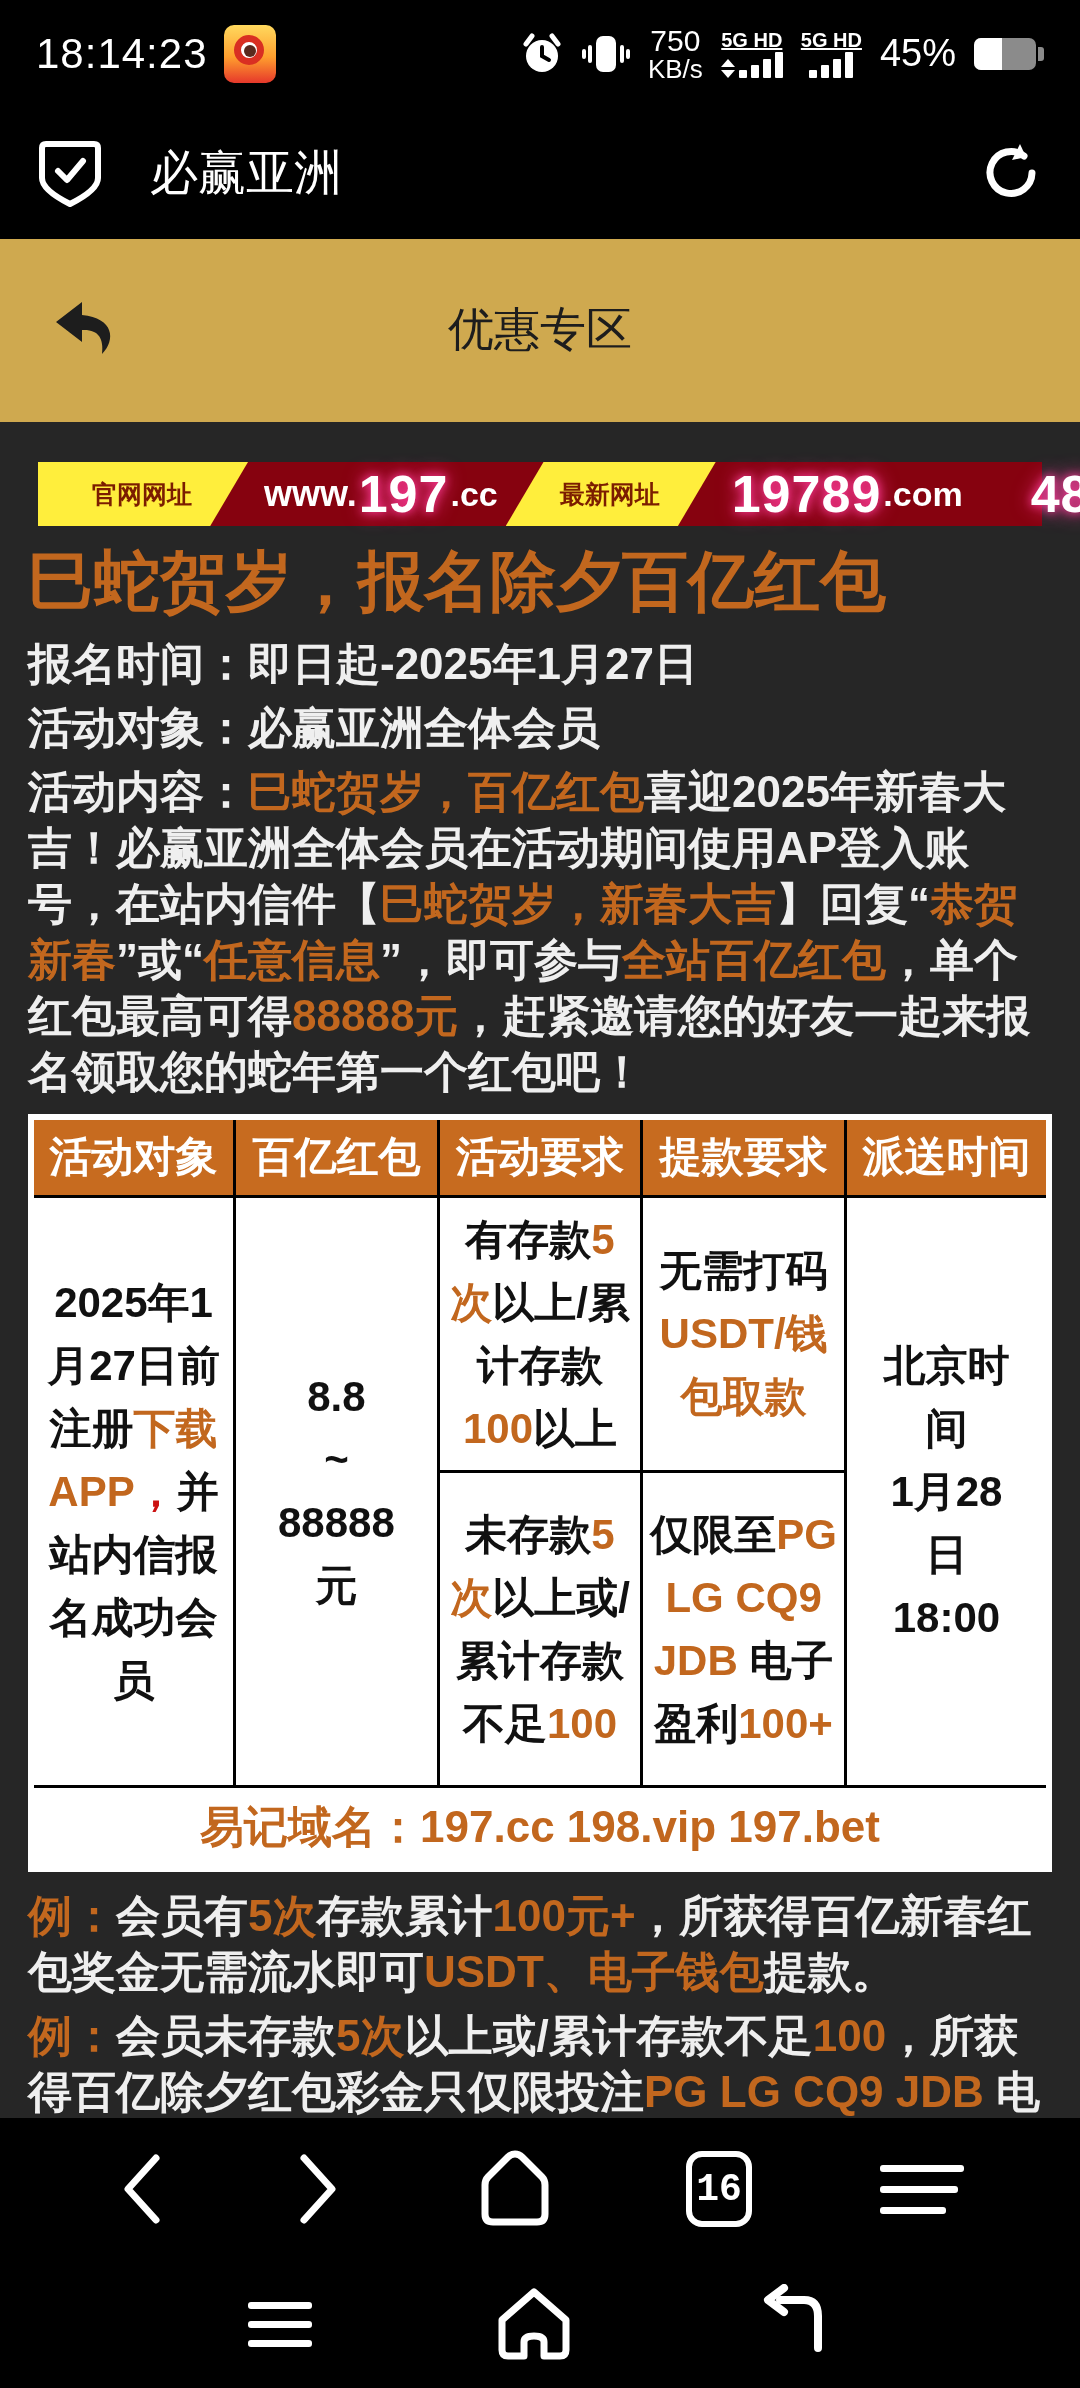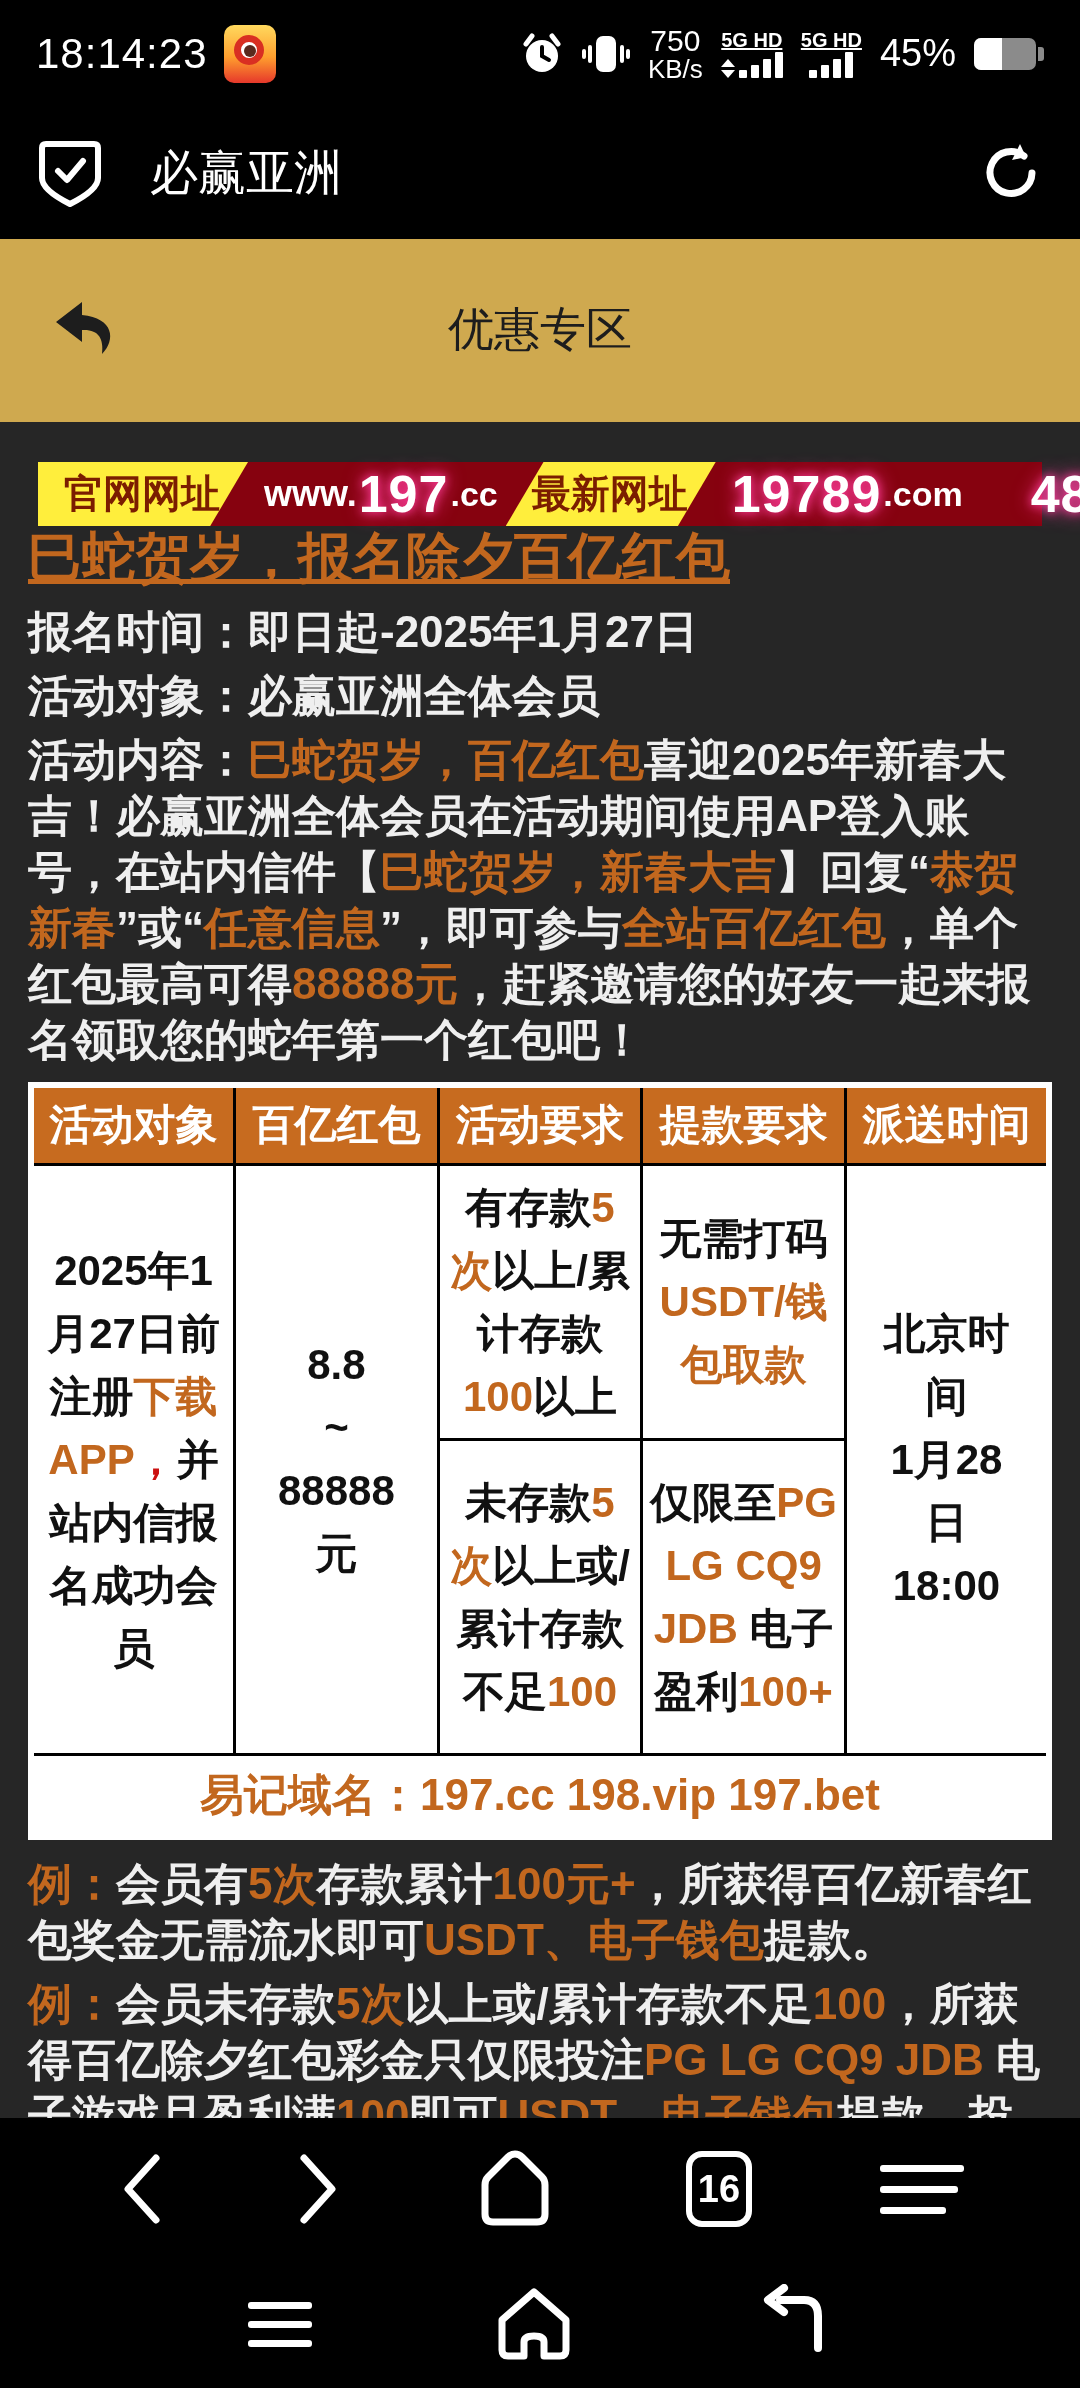--- a/index.html
+++ b/index.html
@@ -49,7 +49,7 @@
   .wt { color:#efefef;margin-top:40px; }
 
   .url-banner { margin:40px 10px 0 10px; height:64px; display:flex; align-items:stretch; background:#86020f; }
-  .url-label { background:#ffee3c; color:#7b1d00; font-weight:700; font-size:39px; display:flex; align-items:center; justify-content:center; padding:0 26px 0 24px; clip-path:polygon(0 0,100% 0,82% 100%,0 100%); min-width:210px; }
+  .url-label { background:#ffee3c; color:#7b1d00; font-weight:700; font-size:25px; display:flex; align-items:center; justify-content:center; padding:0 26px 0 24px; clip-path:polygon(0 0,100% 0,82% 100%,0 100%); min-width:210px; }
   .url-label.second { clip-path:polygon(18% 0,100% 0,82% 100%,0 100%); margin-left:-8px; }
   .url-group { display:flex; align-items:center; justify-content:center; color:#fff; padding:0 16px; gap:2px; }
   .url-www { font-size:36px; font-weight:700; }

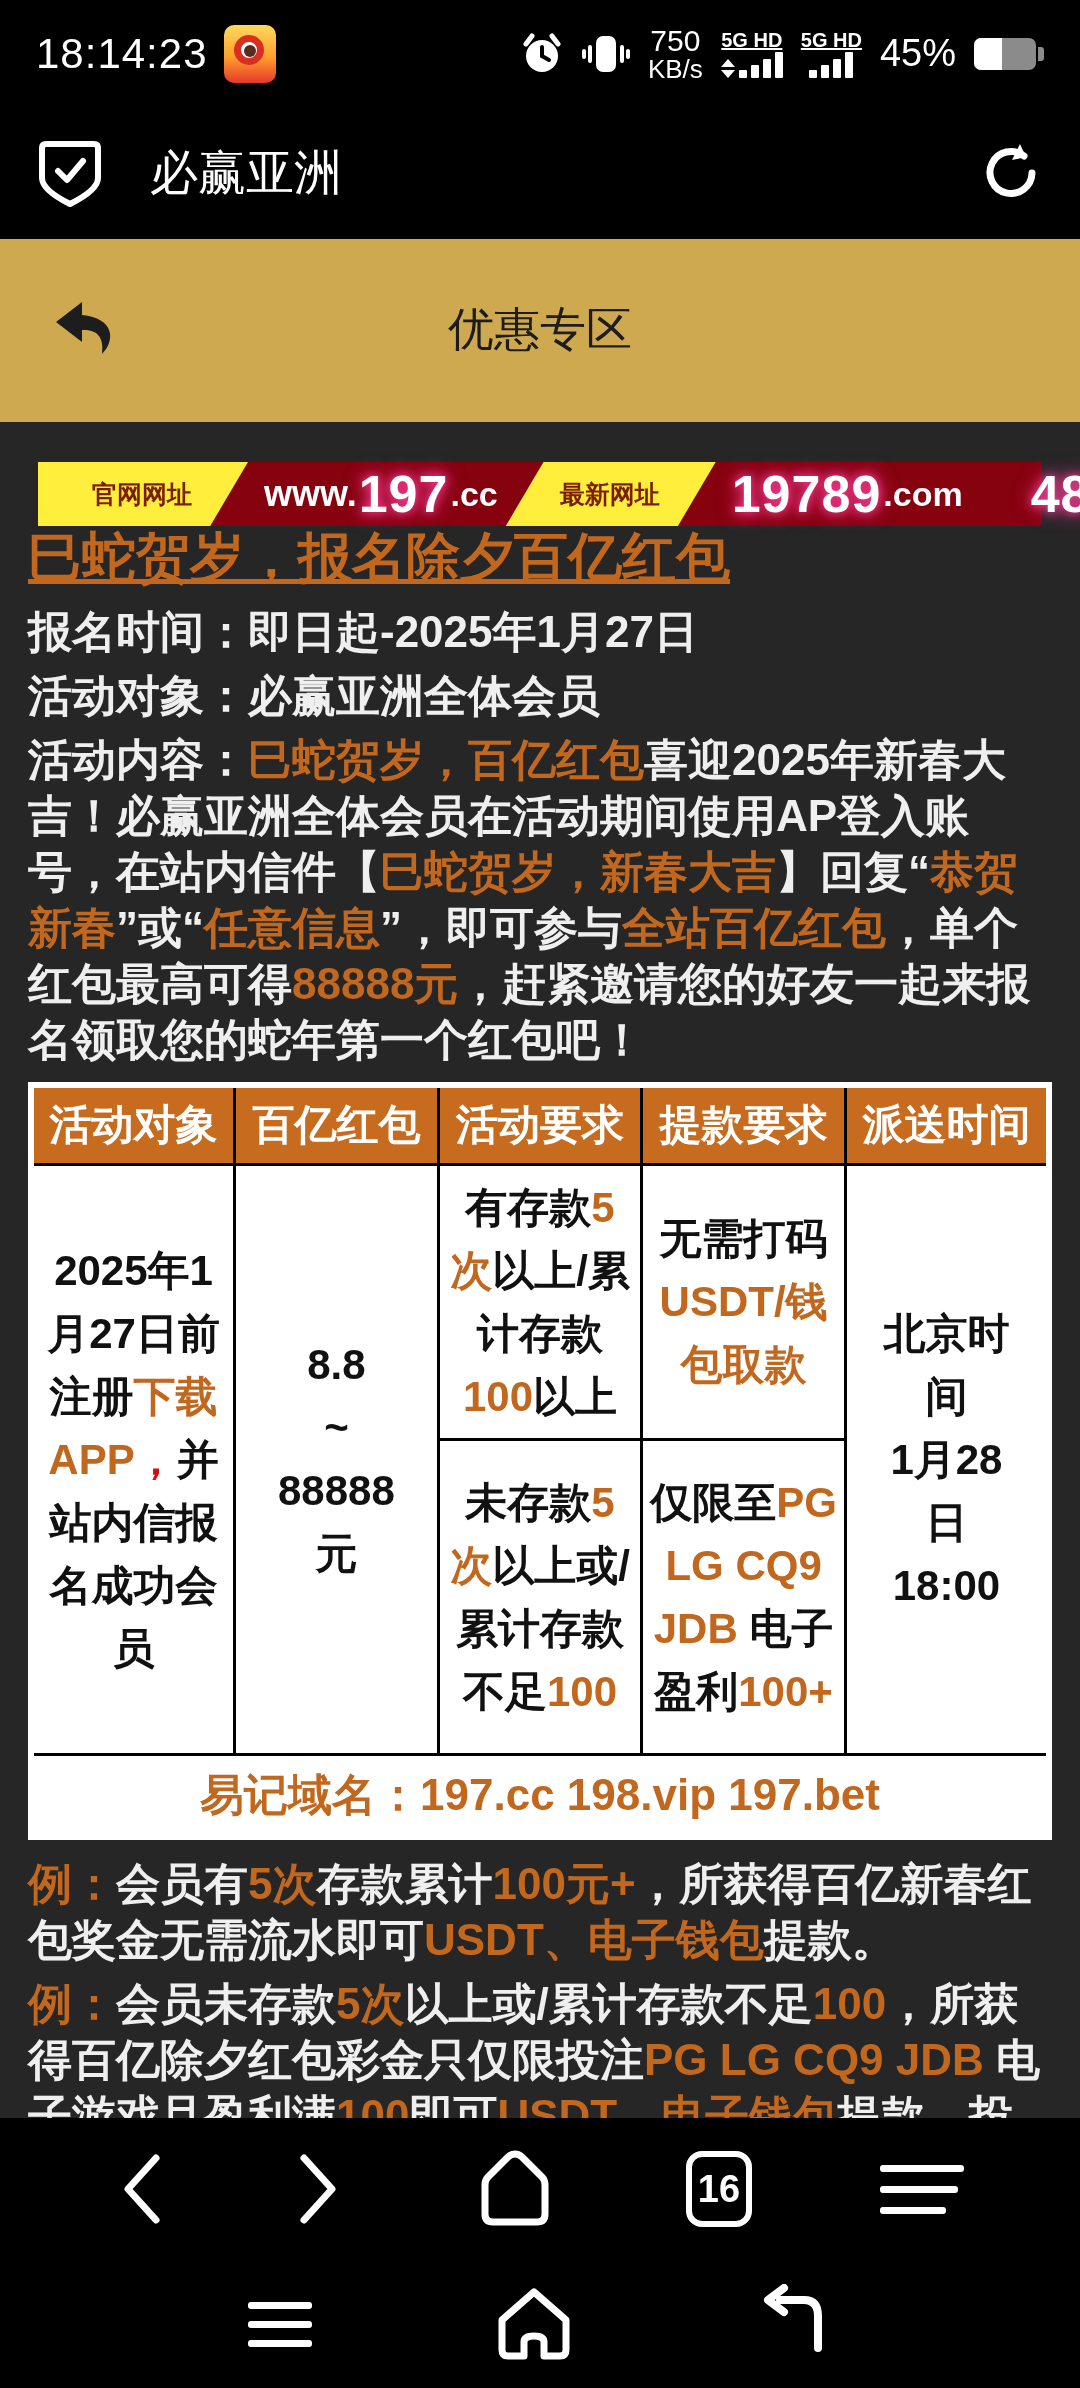--- a/index.html
+++ b/index.html
@@ -57,7 +57,7 @@
   .url-suffix { font-size:34px; font-weight:700; }
   .url-divider { width:3px; background:#c96a40; height:44px; margin:0 18px; align-self:center; }
 
-  .promo-heading { font-size:54px; font-weight:700; color:#c2671e; line-height:1.15;text-decoration:underline; }
+  .promo-heading { margin-top:18px; font-size:66px; font-weight:700; color:#c2671e; line-height:1.15; }
   .para { font-size:44px; font-weight:700; color:#efefef; line-height:56px; margin-top:8px; }
   .para.first { margin-top:16px; }
 

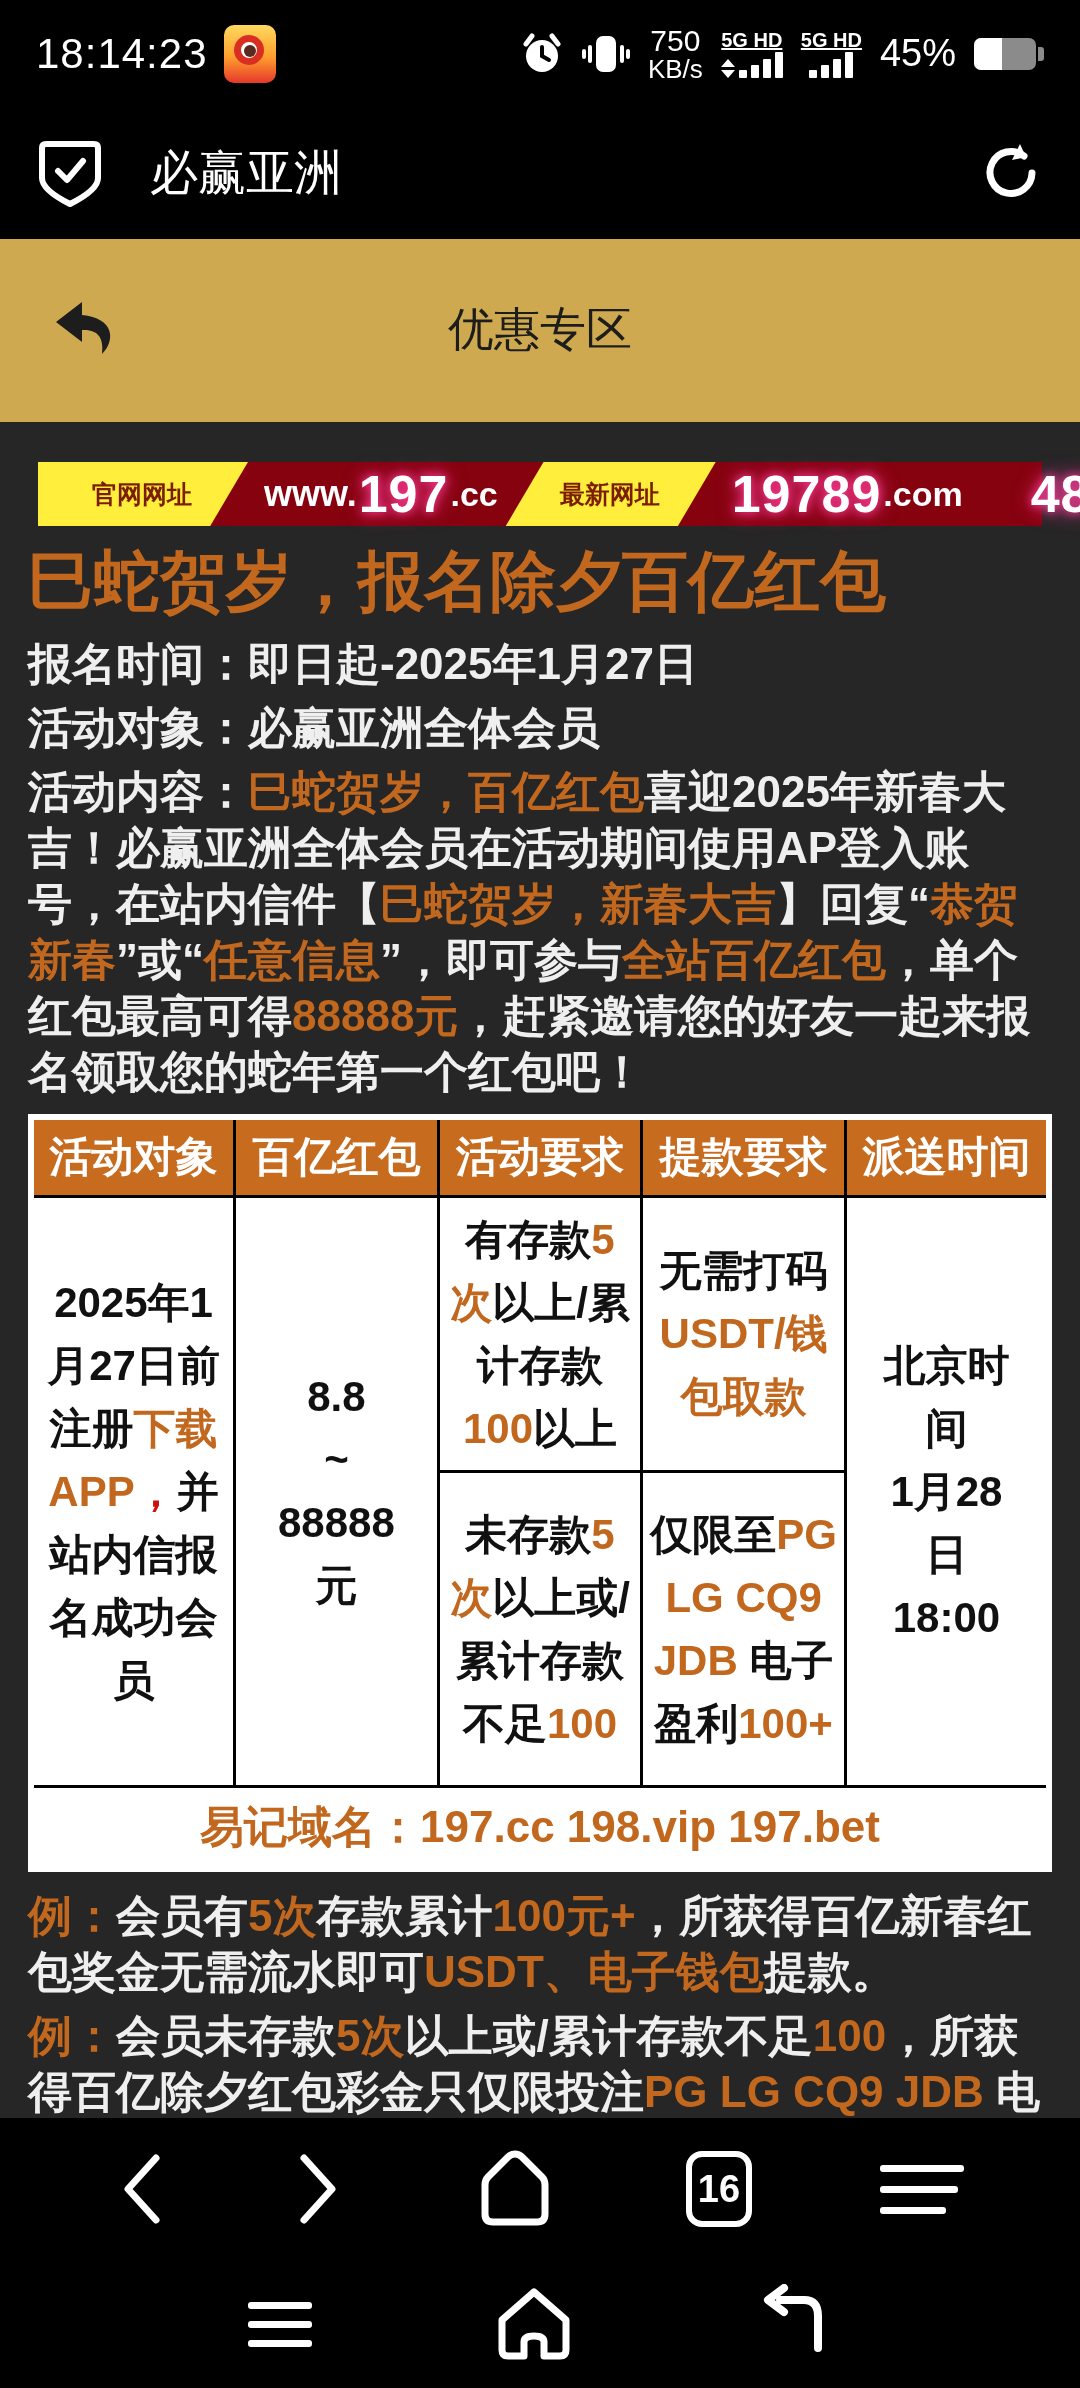--- a/index.html
+++ b/index.html
@@ -74,7 +74,7 @@
 
   
   .bottom { height:270px; background:#000; display:flex; flex-direction:column; }
-  .browser-nav { height:142px; display:flex; align-items:center; justify-content:space-around; padding:0 52px; }
+  .browser-nav { height:142px; display:flex; align-items:center; justify-content:space-around; padding:0 52px;font-family:Liberation Mono, monospace; }
   .sys-nav { height:128px; display:flex; align-items:center; }
   .tab-box { width:66px; height:76px; border:6px solid #fff; border-radius:16px; color:#fff; font-size:38px; font-weight:700; display:flex; align-items:center; justify-content:center; }
   .menu-lines { display:flex; flex-direction:column; gap:14px; align-items:flex-start; }

